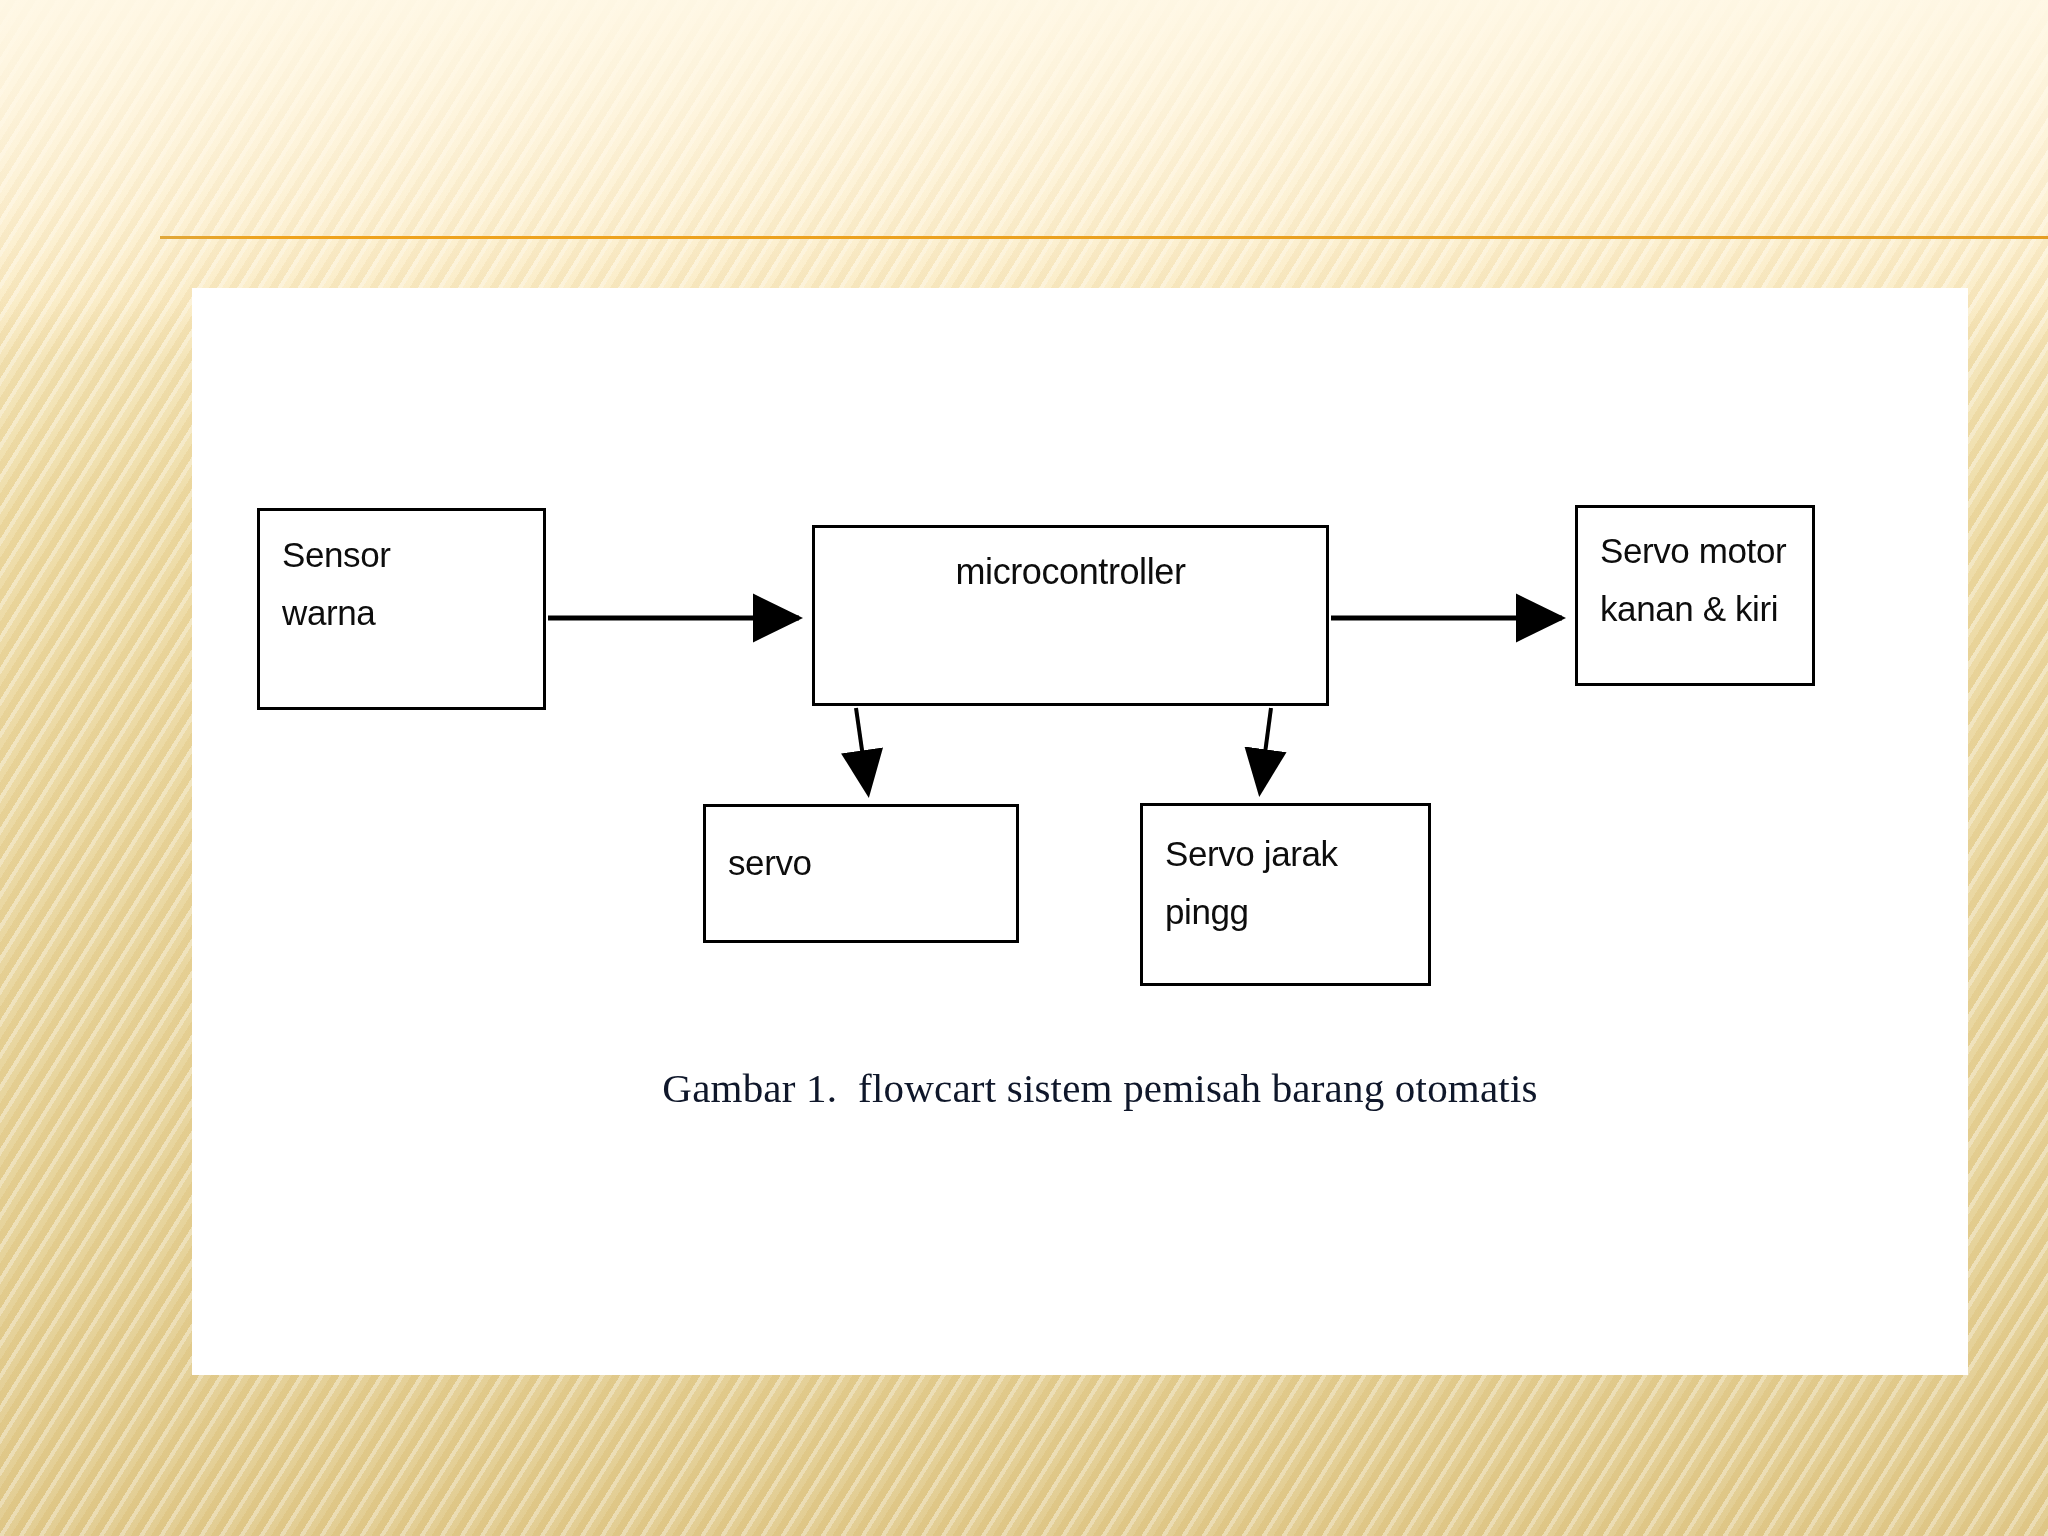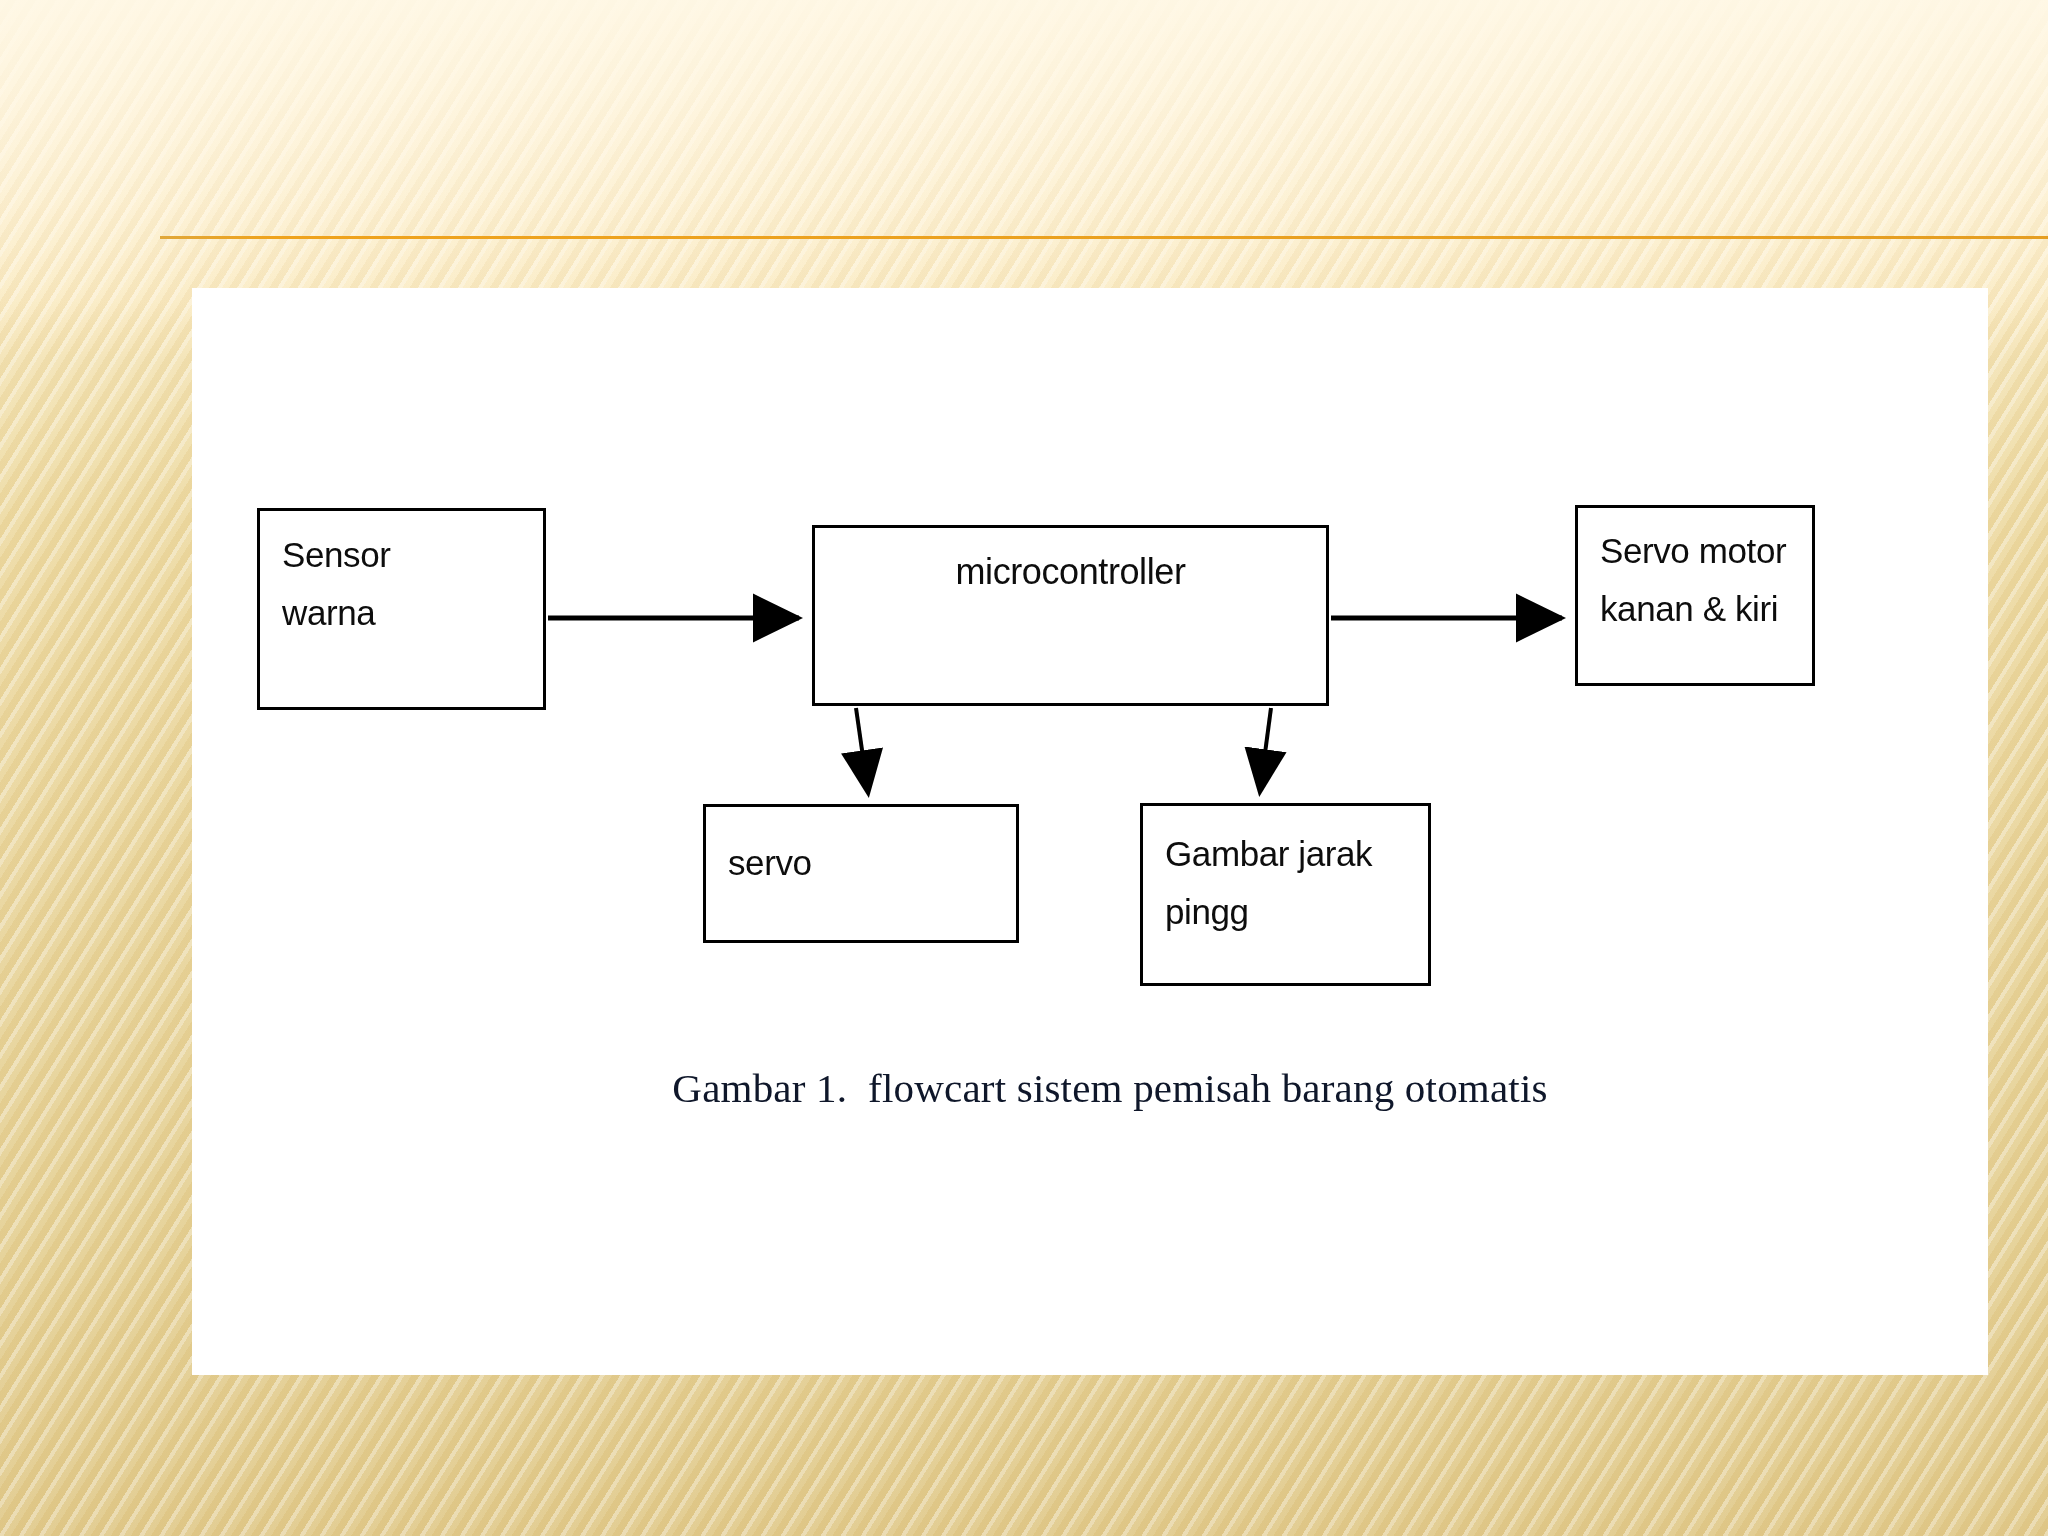--- a/index.html
+++ b/index.html
@@ -78,7 +78,6 @@
     height: 1087px;
     background: #ffffff;
     z-index: 4;
-    padding-left: 20px;
   }
 
   

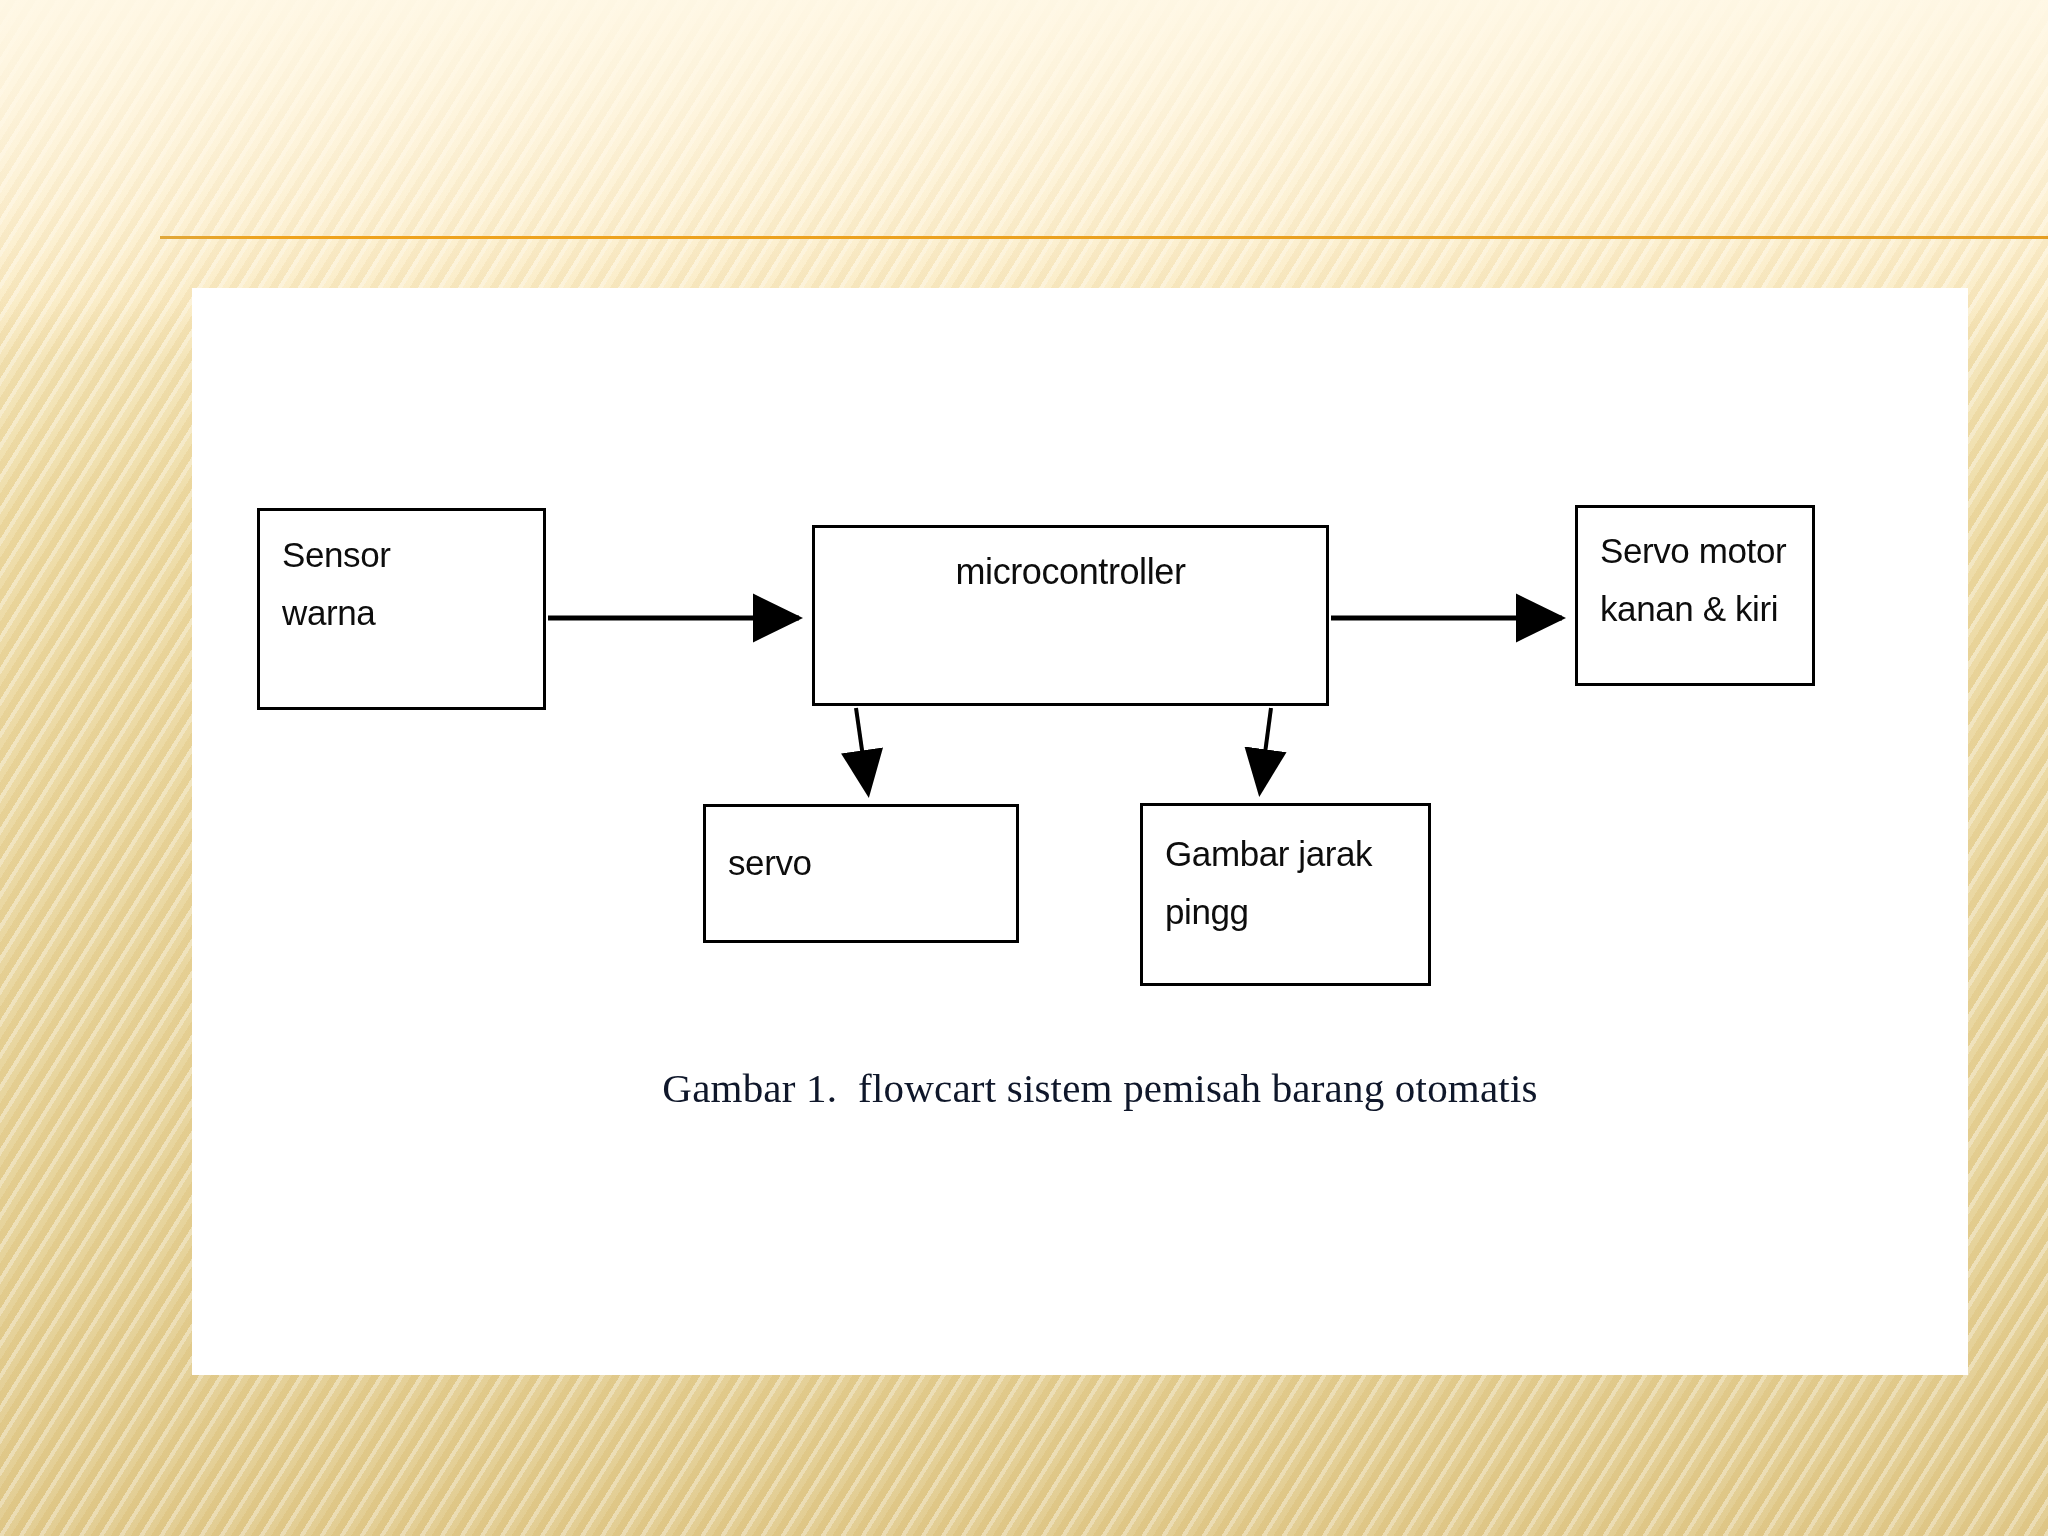--- a/index.html
+++ b/index.html
@@ -194,7 +194,7 @@
     </div>
 
     <div class="flow-box" id="box-sensor-jarak">
-      <div class="box-text line1">Gambar jarak</div>
+      <div class="box-text line1">Servo jarak</div>
       <div class="box-text line2">pingg</div>
     </div>
 

